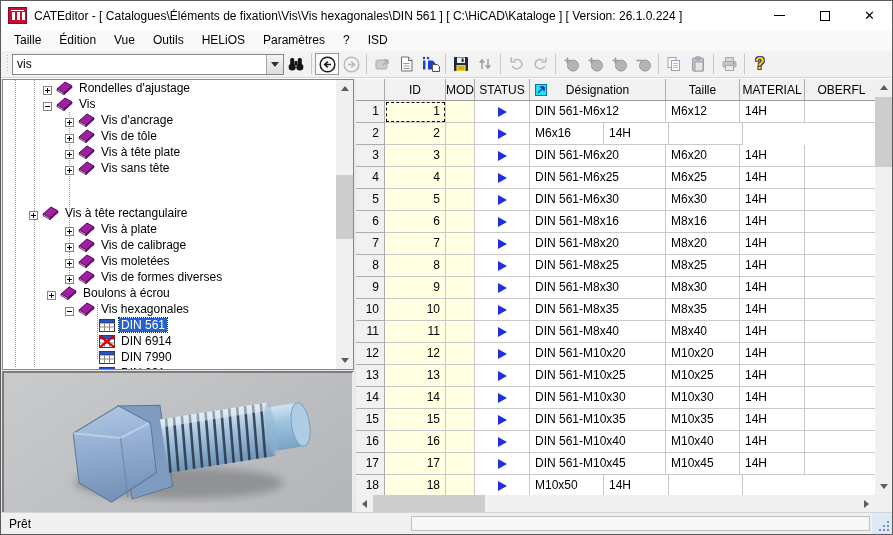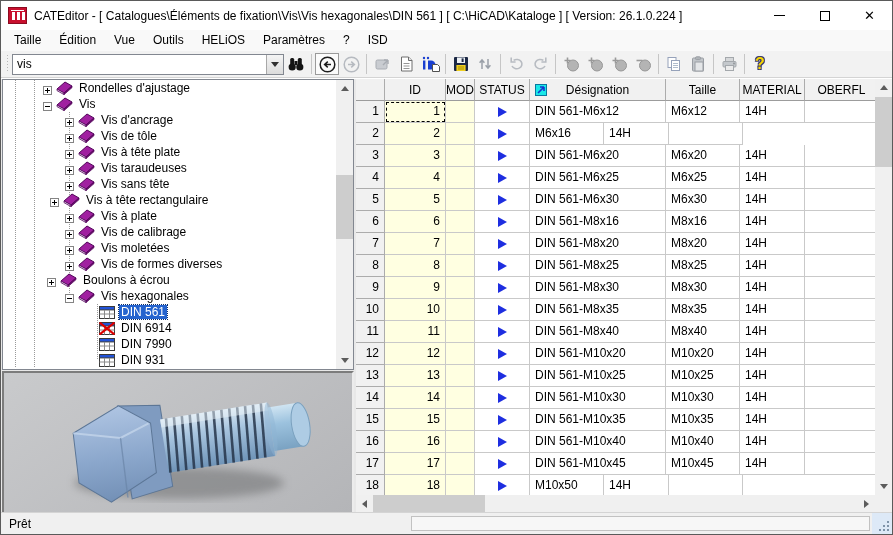--- a/index.html
+++ b/index.html
@@ -344,21 +344,6 @@
                 </svg>
               </span>
               <span class="tlabel">Vis à tête plate</span>
-            </div>
-            <div class="trow" style="padding-left: 62px;">
-              <span class="texp"><svg width="9" height="9">
-                  <rect x="0.5" y="0.5" width="8" height="8" fill="#fff" stroke="#848484"></rect>
-                  <line x1="2" y1="4.5" x2="7" y2="4.5" stroke="#000"></line>
-                  <line x1="4.5" y1="2" x2="4.5" y2="7" stroke="#000"></line>
-                </svg></span>
-              <span class="ticon">
-                <svg width="17" height="14" viewBox="0 0 17 14">
-                  <polygon points="1,8 9,1 16,5 8,12" fill="#a020a0" stroke="#52055a" stroke-width="1"></polygon>
-                  <polygon points="1,8 8,12 8,13.6 1,9.6" fill="#ead9ee" stroke="#52055a" stroke-width="0.8"></polygon>
-                  <polygon points="8,12 16,5 16,6.6 8,13.6" fill="#6e076e" stroke="#52055a" stroke-width="0.8"></polygon>
-                </svg>
-              </span>
-              <span class="tlabel">Vis taraudeuses</span>
             </div>
             <div class="trow" style="padding-left: 62px;">
               <span class="texp"><svg width="9" height="9">

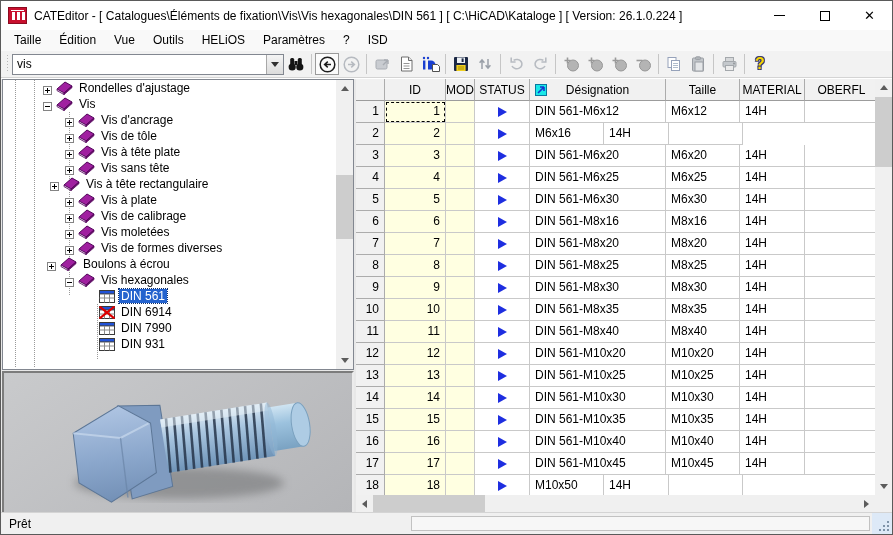--- a/index.html
+++ b/index.html
@@ -360,7 +360,7 @@
               </span>
               <span class="tlabel">Vis sans tête</span>
             </div>
-            <div class="trow" style="padding-left: 47px;">
+            <div class="trow" style="padding-left: 26px; margin-top: 29px;">
               <span class="texp"><svg width="9" height="9">
                   <rect x="0.5" y="0.5" width="8" height="8" fill="#fff" stroke="#848484"></rect>
                   <line x1="2" y1="4.5" x2="7" y2="4.5" stroke="#000"></line>

